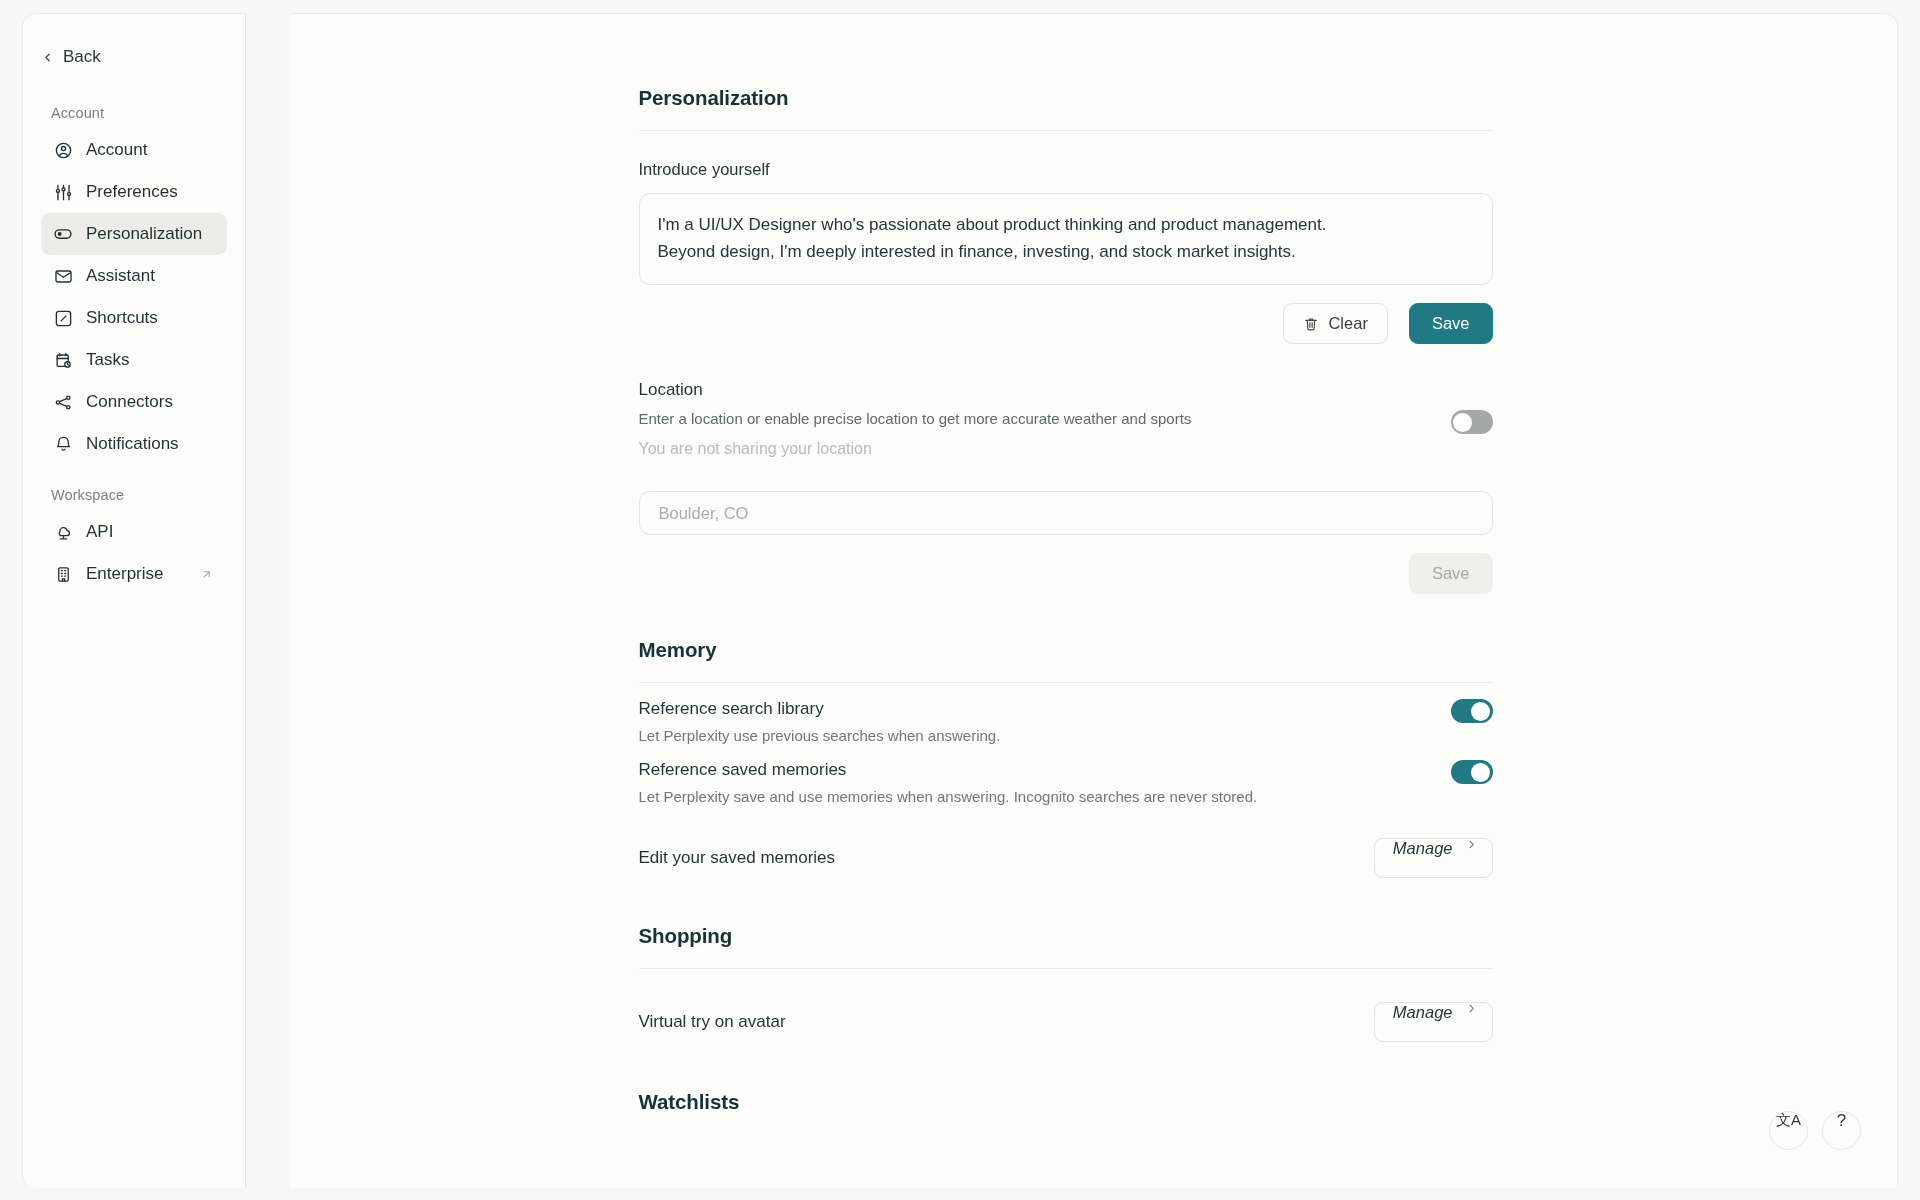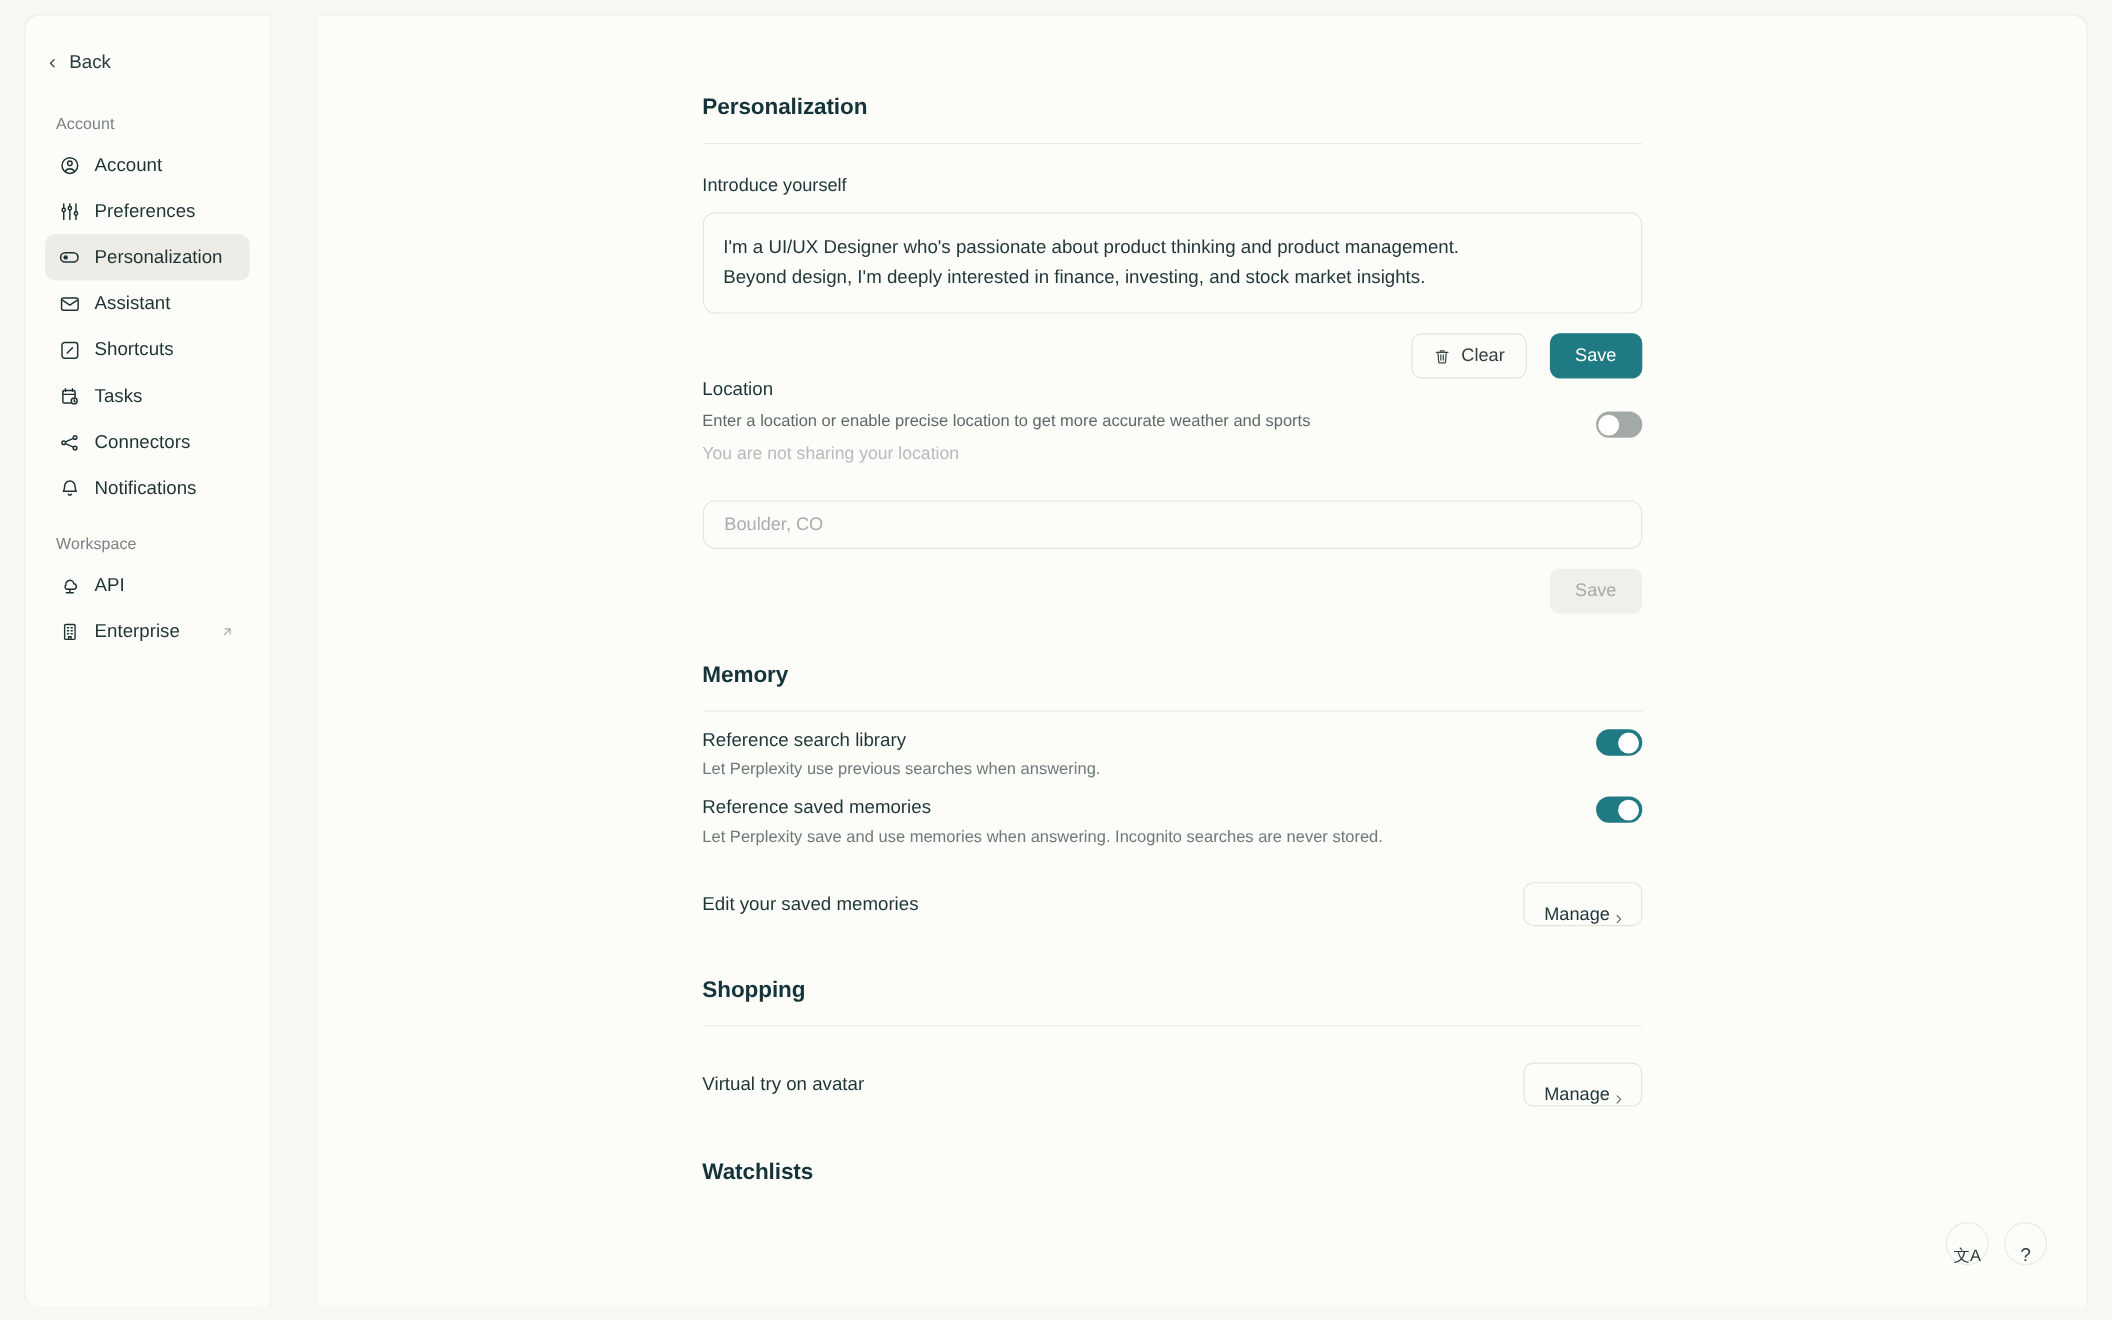--- a/index.html
+++ b/index.html
@@ -117,7 +117,7 @@
   .btn-primary { background: #1f7a84; color: #ffffff; border-color: #1f7a84; padding: 0 22px; }
   .btn-disabled { background: #f0efe9; color: #a6aba7; padding: 0 22px; cursor: default; }
 
-  .loc-head { }
+  .loc-head { margin-top: 36px; }
   .loc-title { font-size: 17px; color: #1e3537; font-weight: 400; }
   .loc-desc { font-size: 15px; color: #5d6a68; margin-top: 10px; }
   .loc-status { font-size: 16px; color: #b6bcb8; margin-top: 13px; }

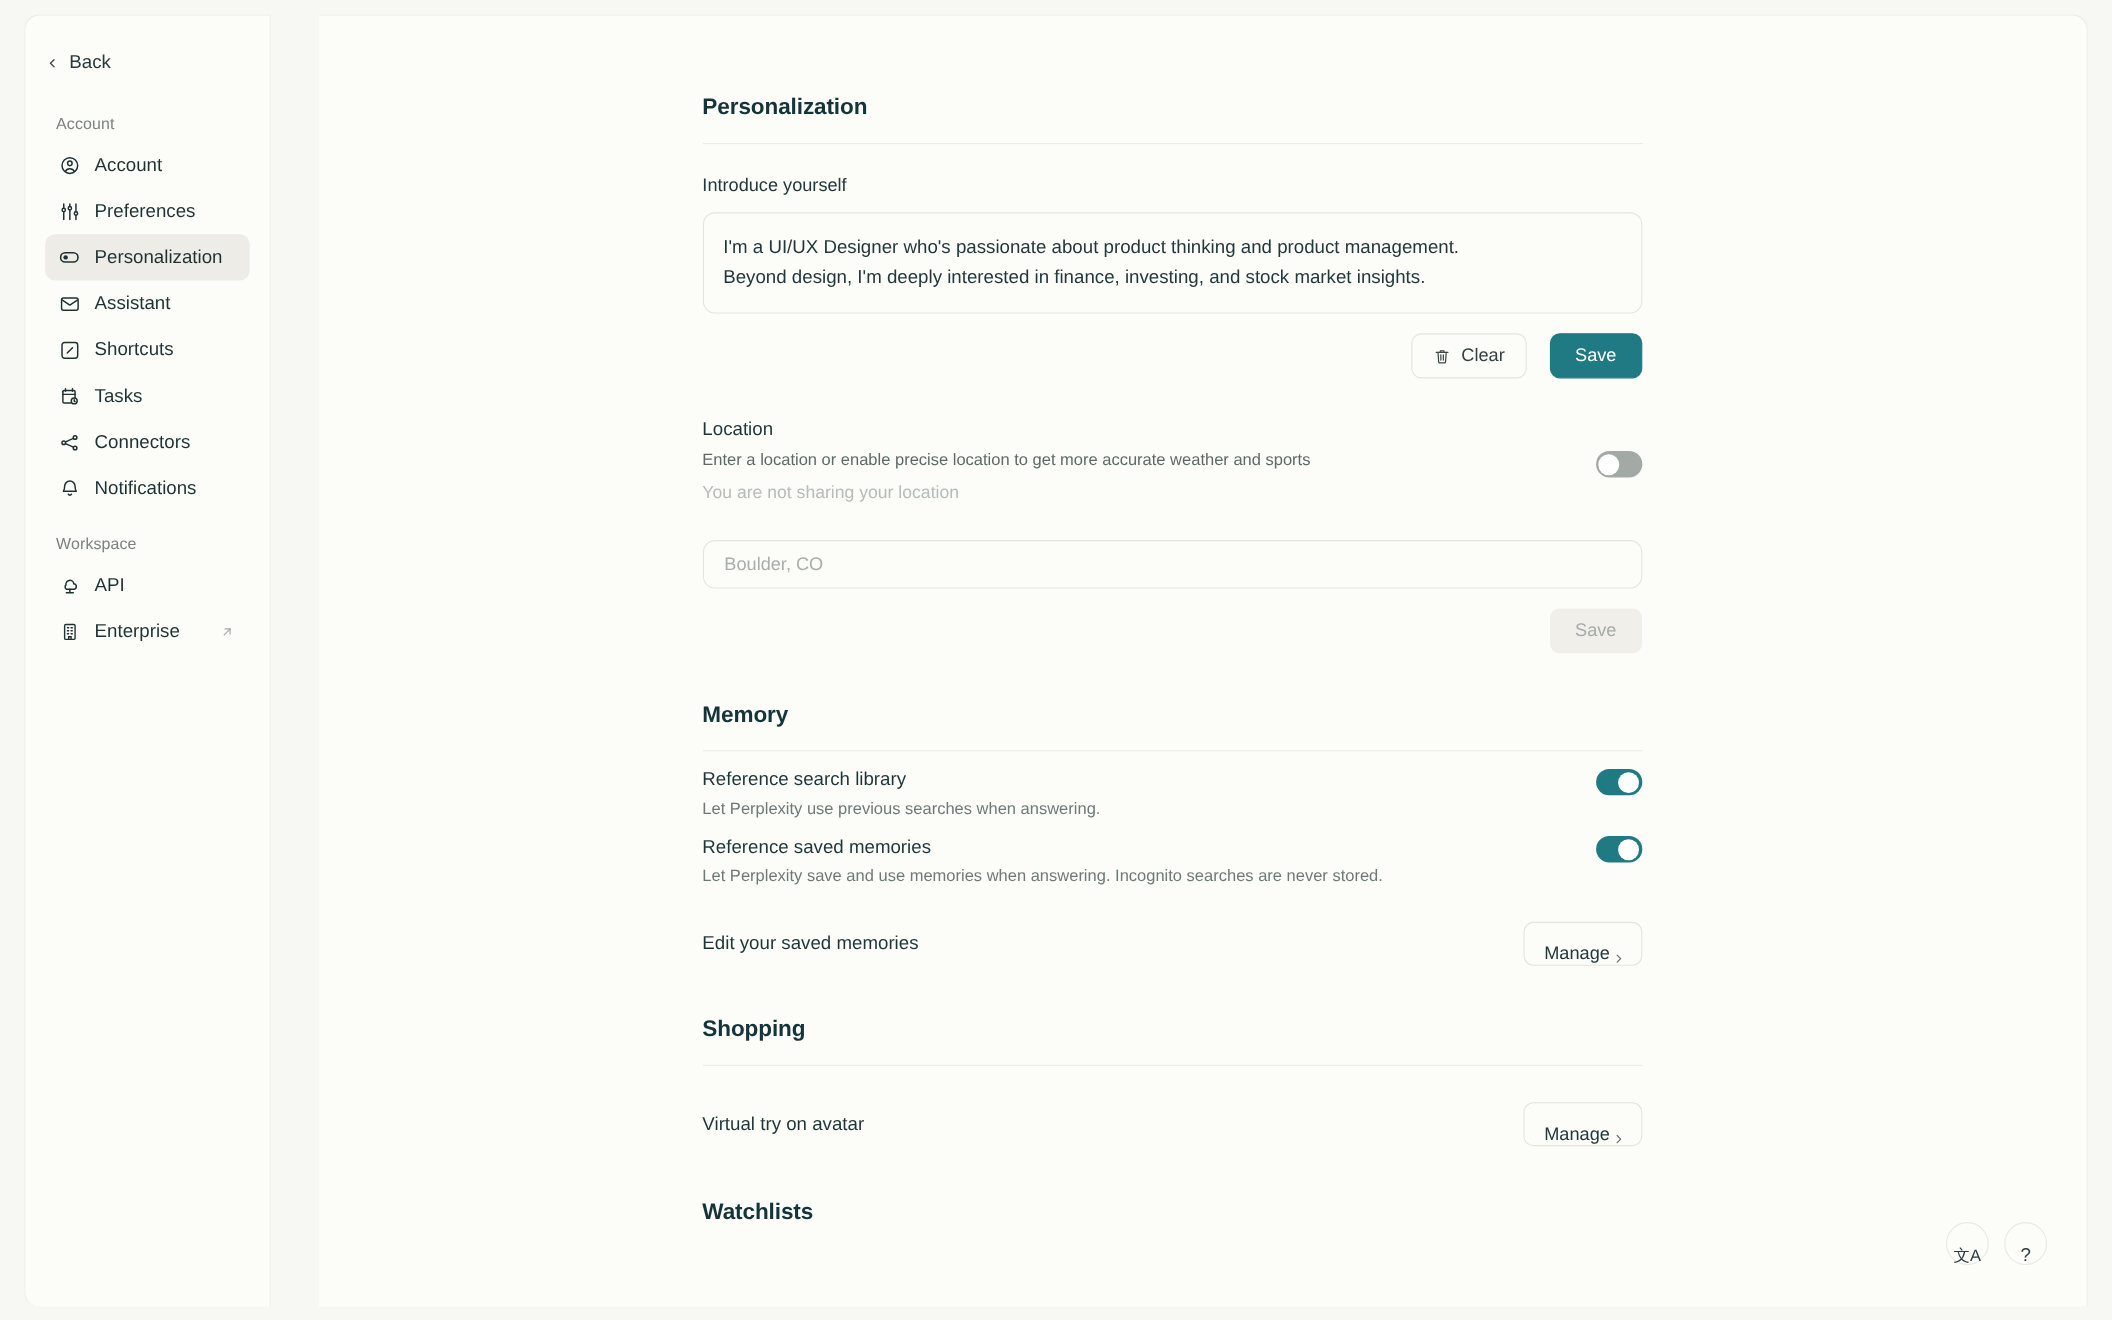--- a/index.html
+++ b/index.html
@@ -158,10 +158,11 @@
     border: 1px solid #e4e3dc;
     border-radius: 9px;
     background: #fcfcf9;
-    display: inline-flex; align-items: flex-end; gap: 2px;
+    display: inline-flex; align-items: flex-start; gap: 13px;
     padding: 0 15px 0 18px;
     font-size: 16.5px; color: #23383b;
     cursor: pointer;
+    font-style: italic;
   }
   .manage-btn .chev { width: 11px; height: 11px; opacity: .75; }
 

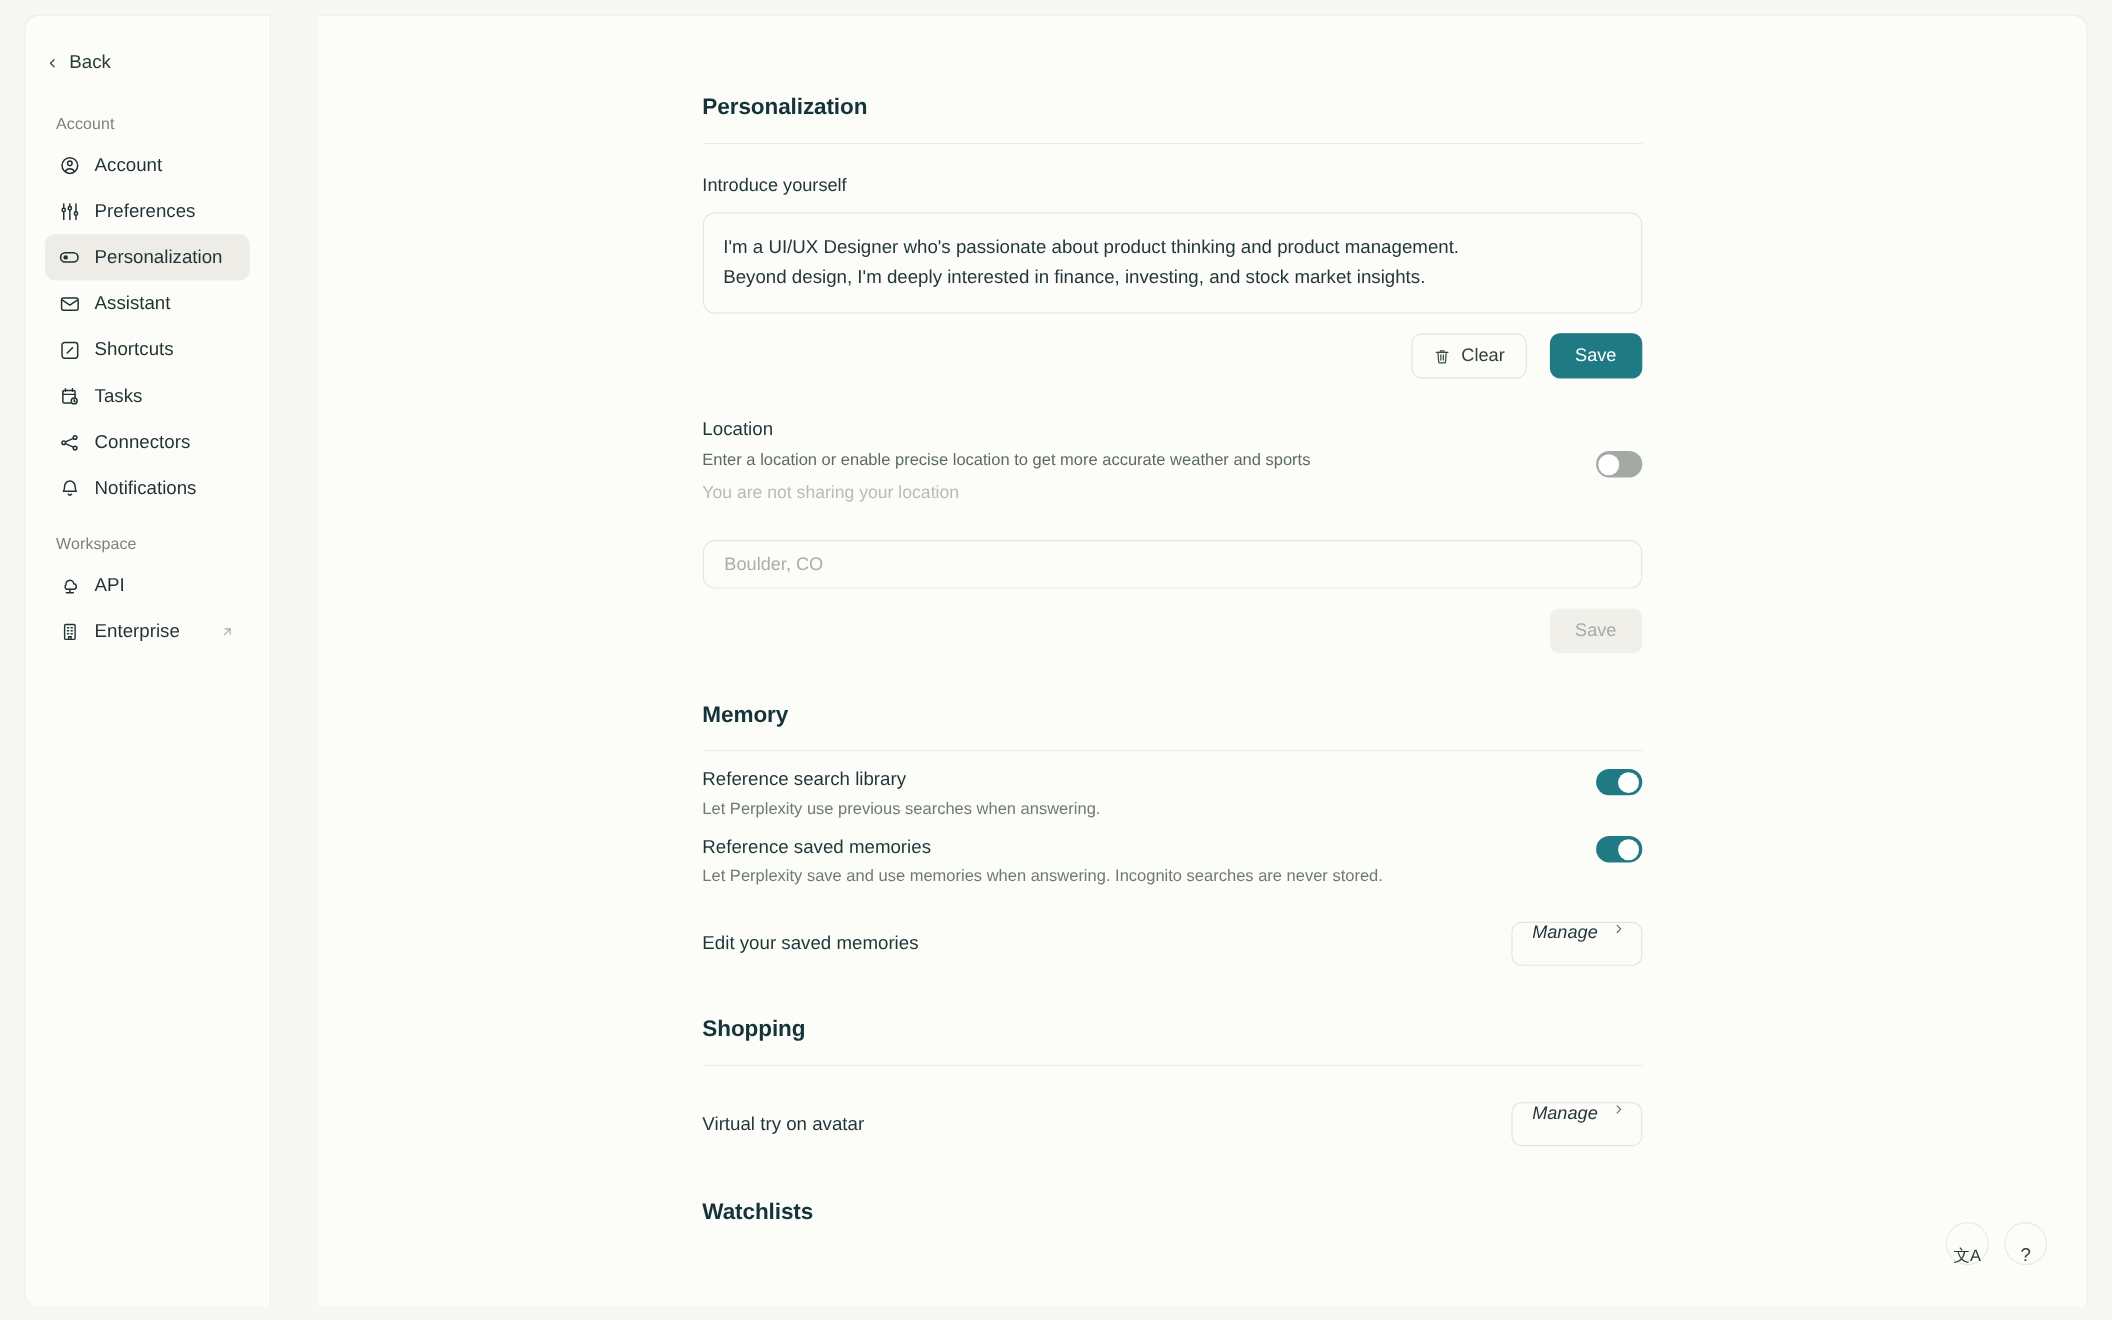--- a/index.html
+++ b/index.html
@@ -177,7 +177,7 @@
   .fab {
     width: 39px; height: 39px; border-radius: 50%;
     background: #fcfcf9; border: 1px solid #e9e8e1;
-    display:flex; align-items:flex-end; justify-content:center;
+    display:flex; align-items:flex-start; justify-content:center;
     cursor: pointer; color: #2b3a3a;
     font-size: 17px;
   }

